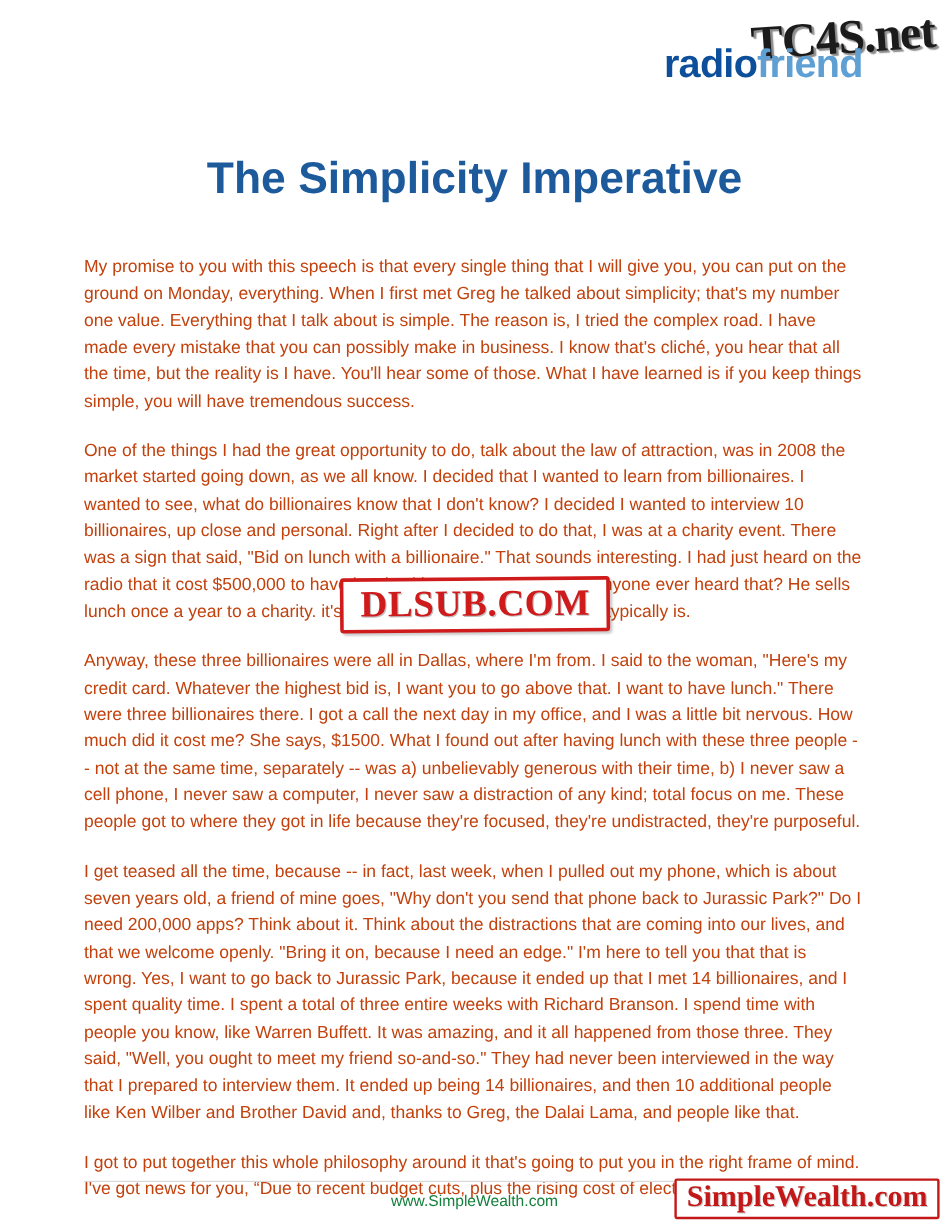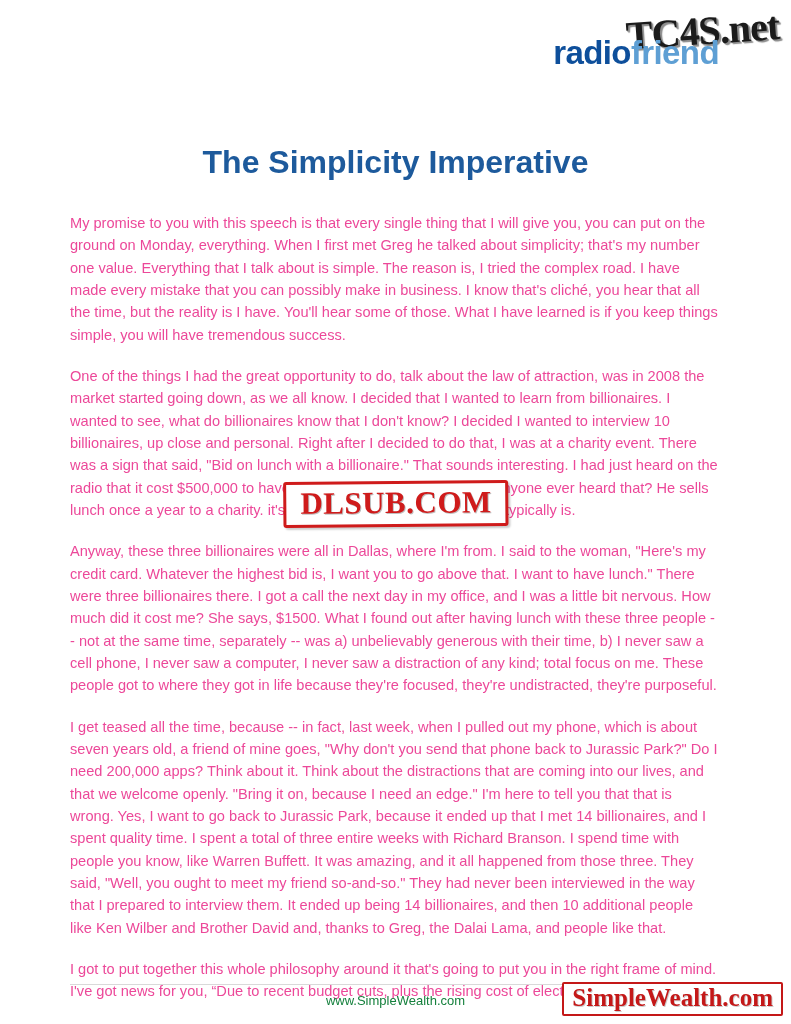--- a/index.html
+++ b/index.html
@@ -76,10 +76,10 @@
     margin: 0 0 8px 0;
   }
   .doc-title {
-    font-size: 32px;
+    font-size: 37px;
     font-weight: bold;
     color: #1d5a9c;
-    margin: 16px;
+    margin: 0;
   }
 
   

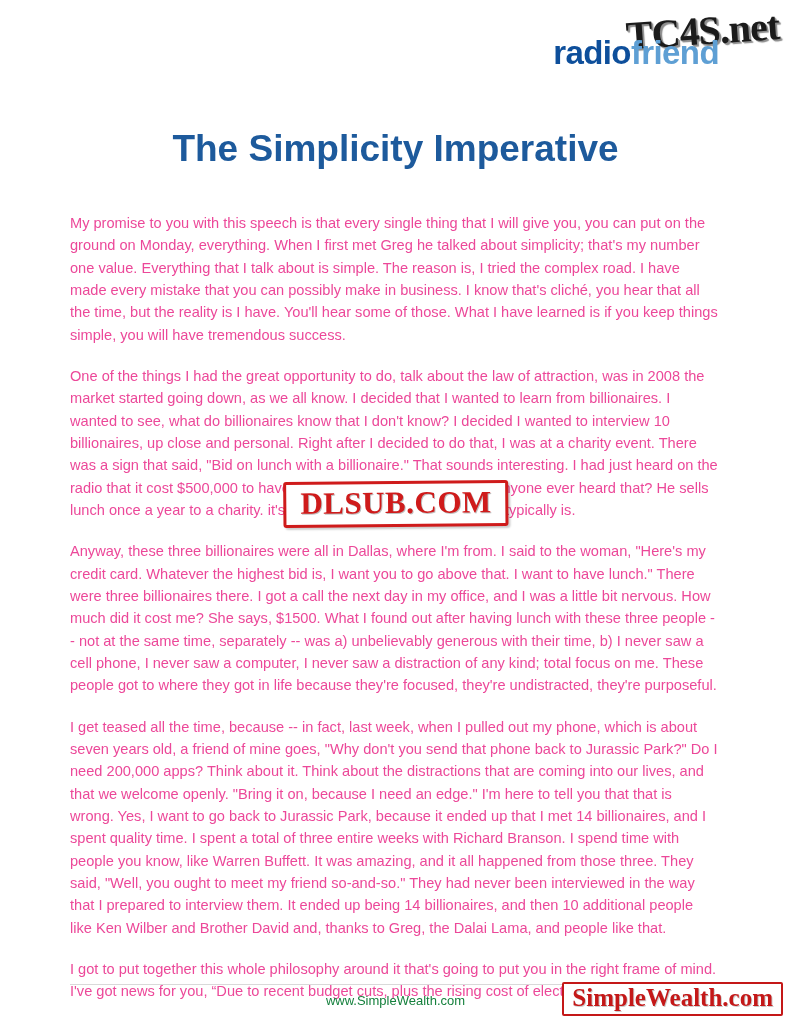--- a/index.html
+++ b/index.html
@@ -90,7 +90,7 @@
     width: 648px;
     font-size: 14.6px;
     line-height: 1.53;
-    color: #ec4899;
+    color: #c2410c;
     text-align: left;
   }
   .body-text p {

